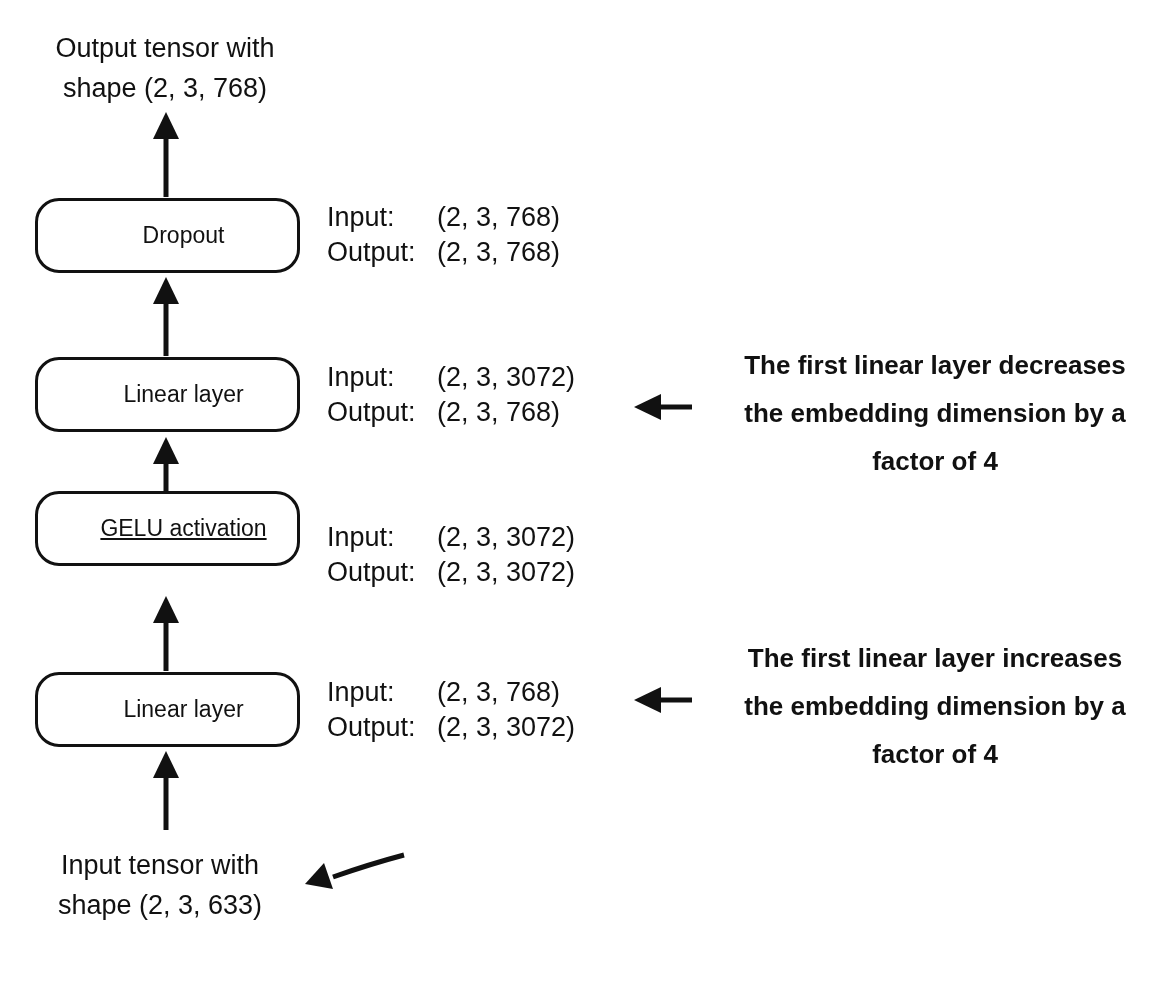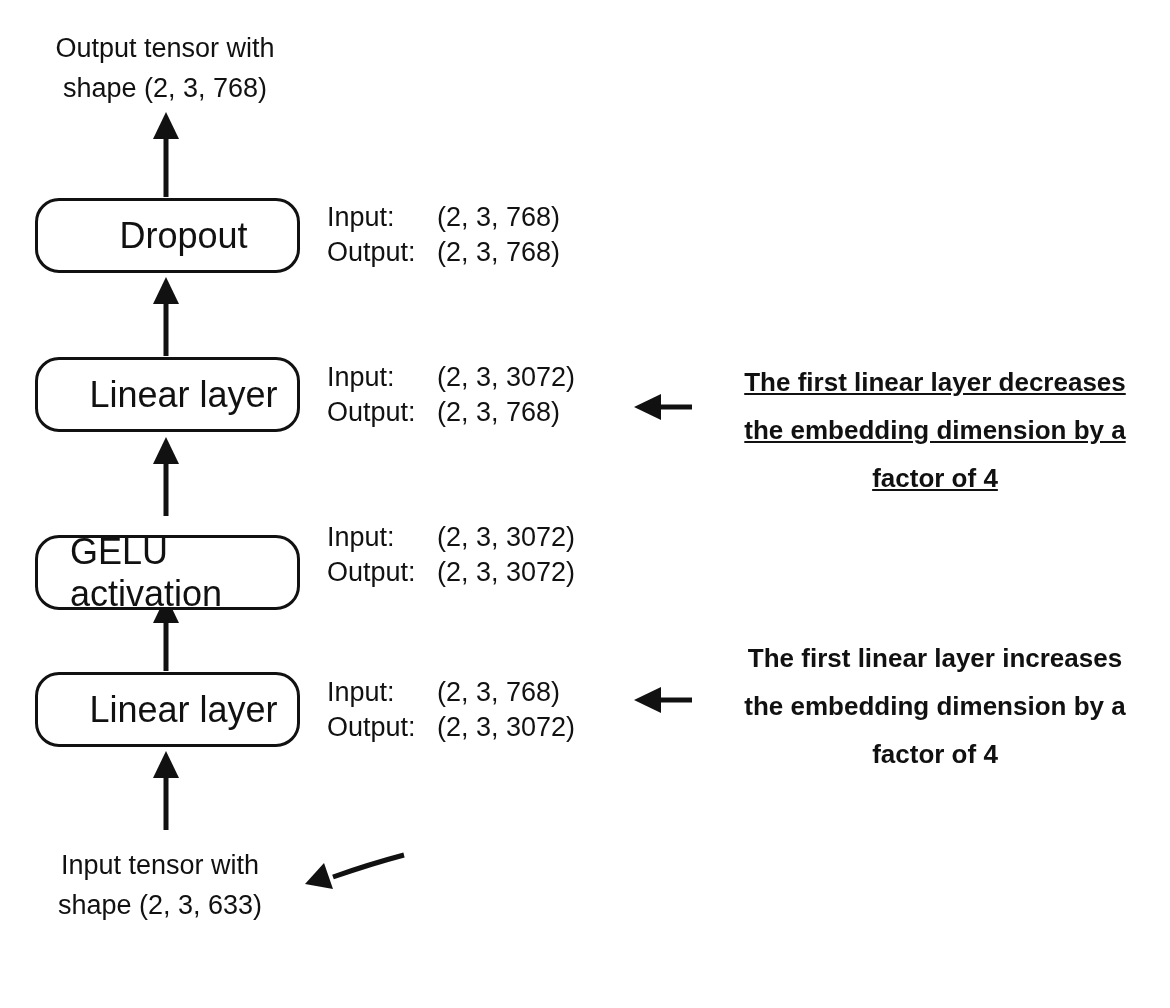--- a/index.html
+++ b/index.html
@@ -32,7 +32,7 @@
     display: flex;
     align-items: center;
     justify-content: center;
-    font-size: 36px;
+    font-size: 23px;
     padding-left: 32px;
   }
 

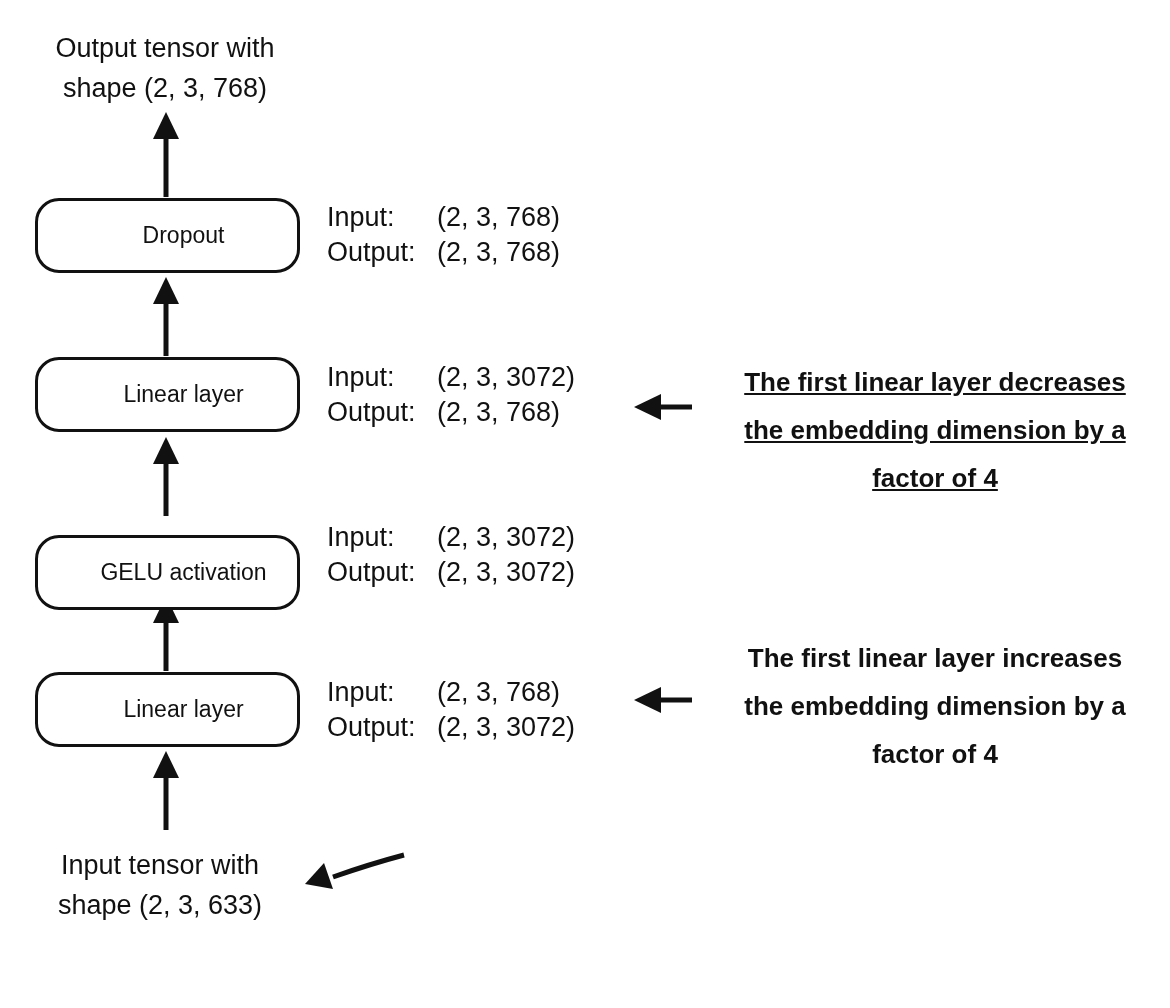--- a/index.html
+++ b/index.html
@@ -153,7 +153,7 @@
   <div class="tensor-label" style="left:30px; top:845px; width:260px;">Input tensor with
 shape (2, 3, 633)</div>
 
-  <div class="annotation" style="left:710px; top:358px; width:450px;text-decoration:underline;">The first linear layer decreases
+  <div class="annotation" style="left:710px; top:341px; width:450px;">The first linear layer decreases
 the embedding dimension by a
 factor of 4</div>
 

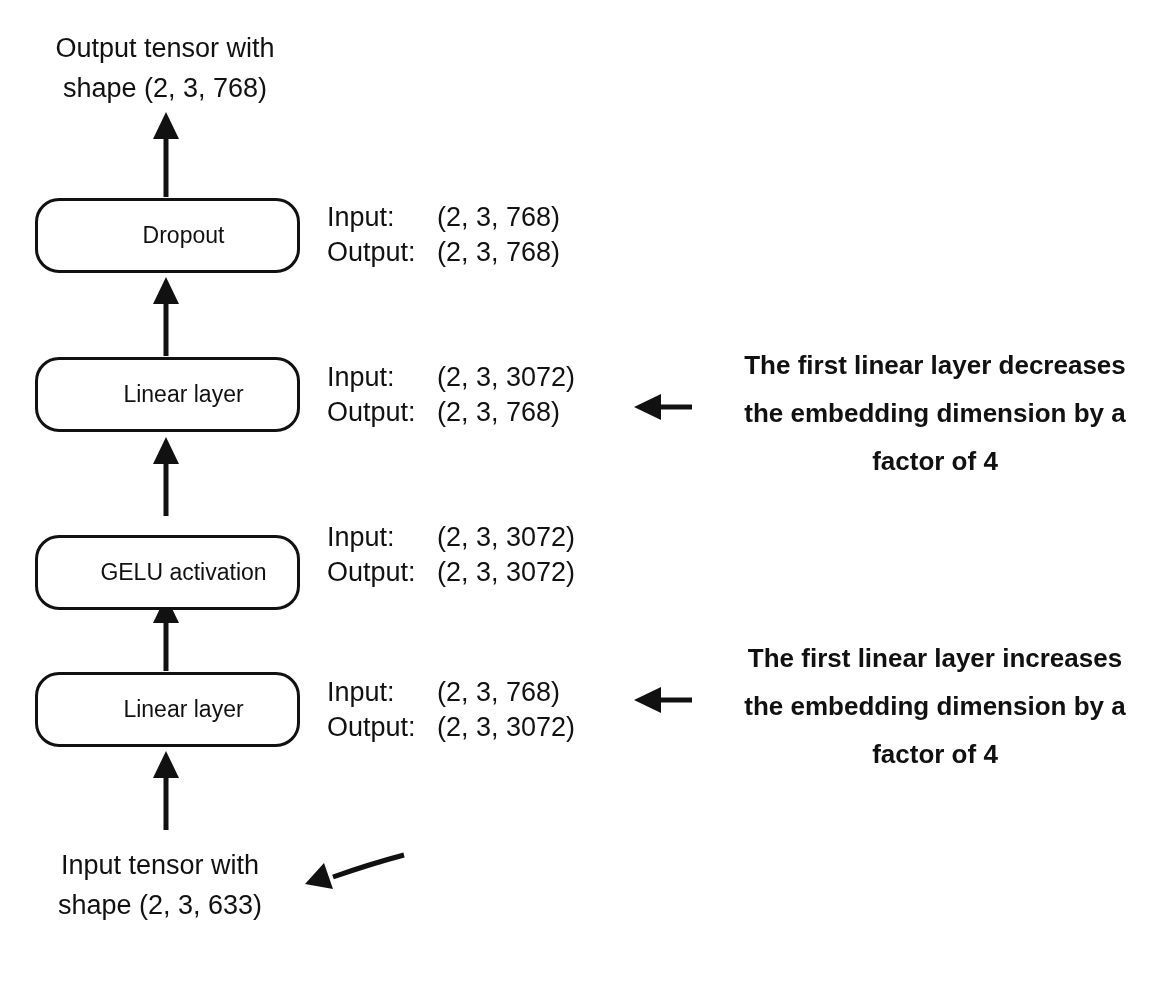--- a/index.html
+++ b/index.html
@@ -130,7 +130,7 @@
     <span>(2, 3, 768)</span>
   </div>
 
-  <div class="layer-box" style="top:535px;">
+  <div class="layer-box" style="top:491px;text-decoration:underline;">
     <span>GELU activation</span>
   </div>
   <div class="io-block" style="top:520px;">

